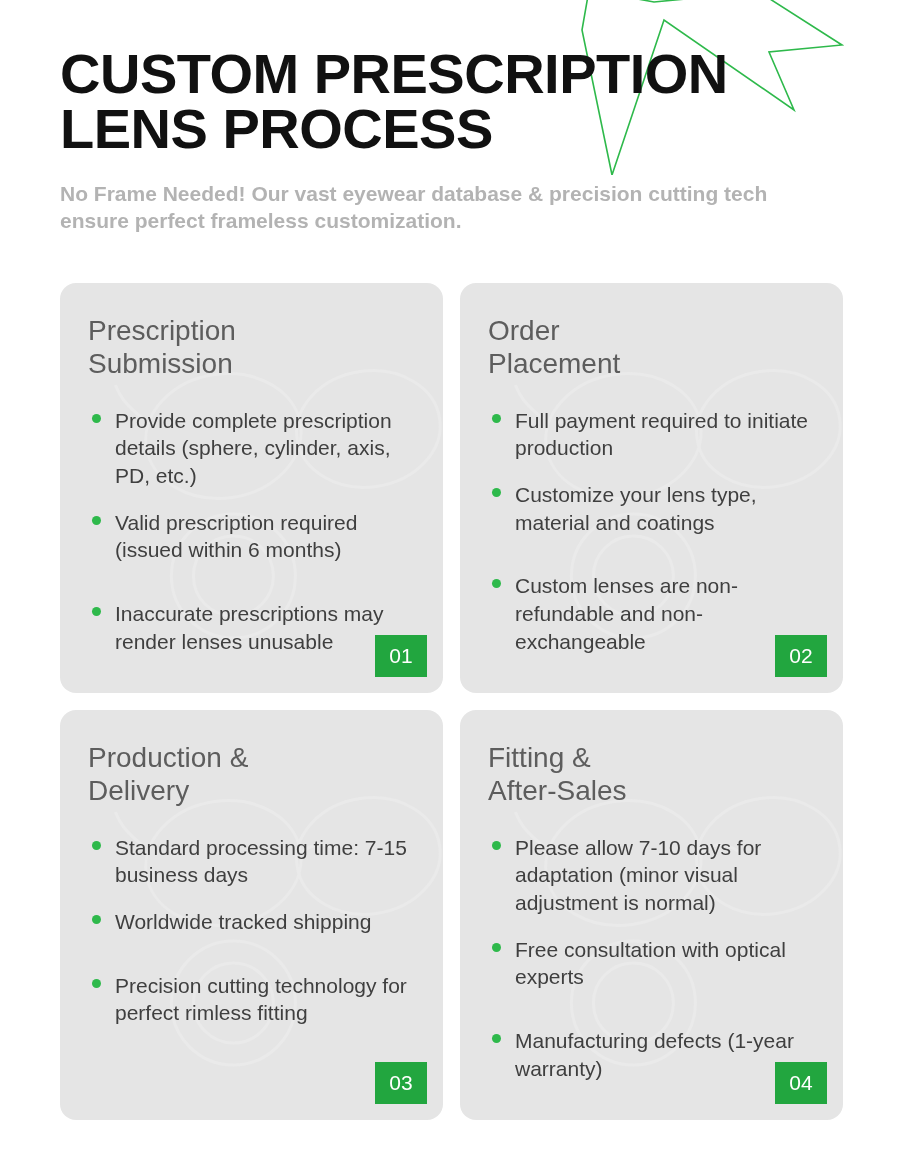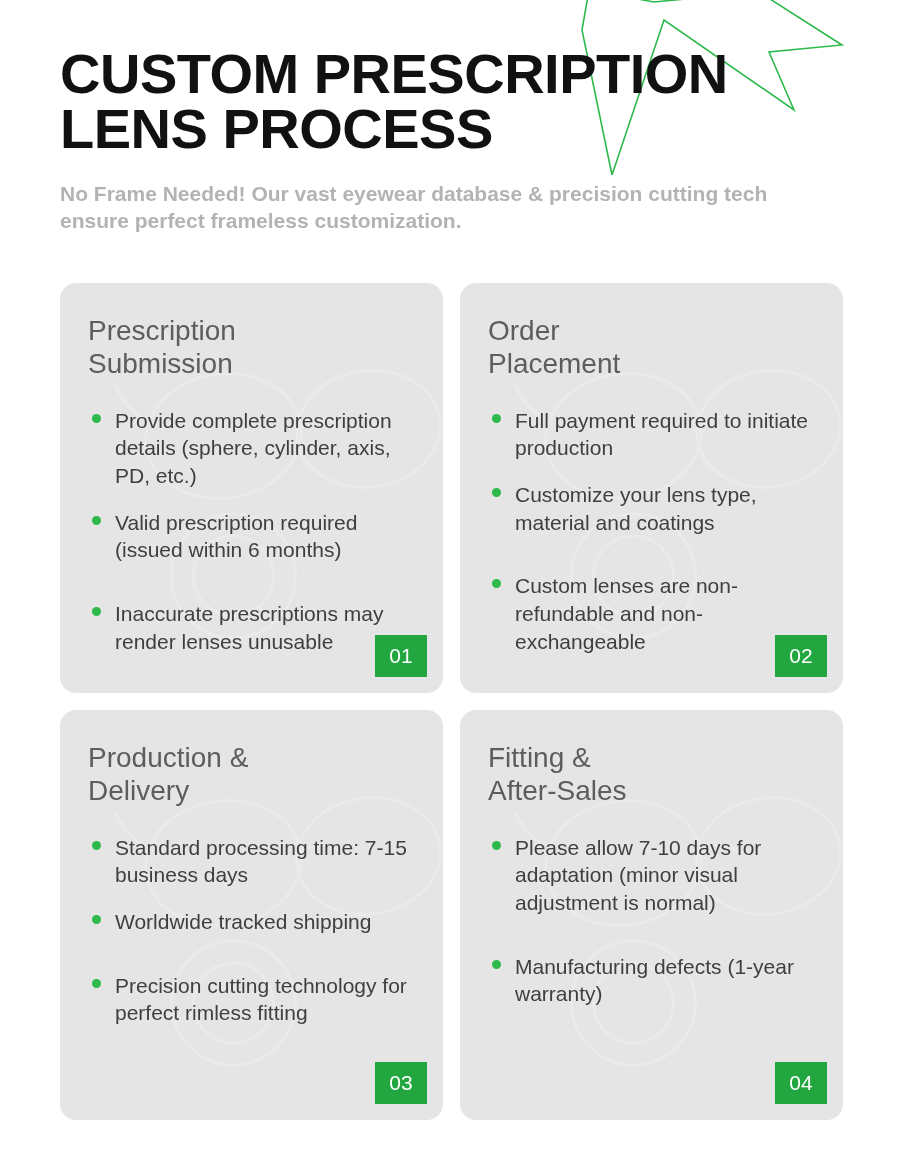--- a/index.html
+++ b/index.html
@@ -223,6 +223,7 @@
 After-Sales</h2>
         <ul class="bullets">
           <li>Please allow 7-10 days for adaptation (minor visual adjustment is normal)</li>
+          <li>Free consultation with optical experts</li>
           <li class="gap-top">Manufacturing defects (1-year warranty)</li>
         </ul>
       </div>

